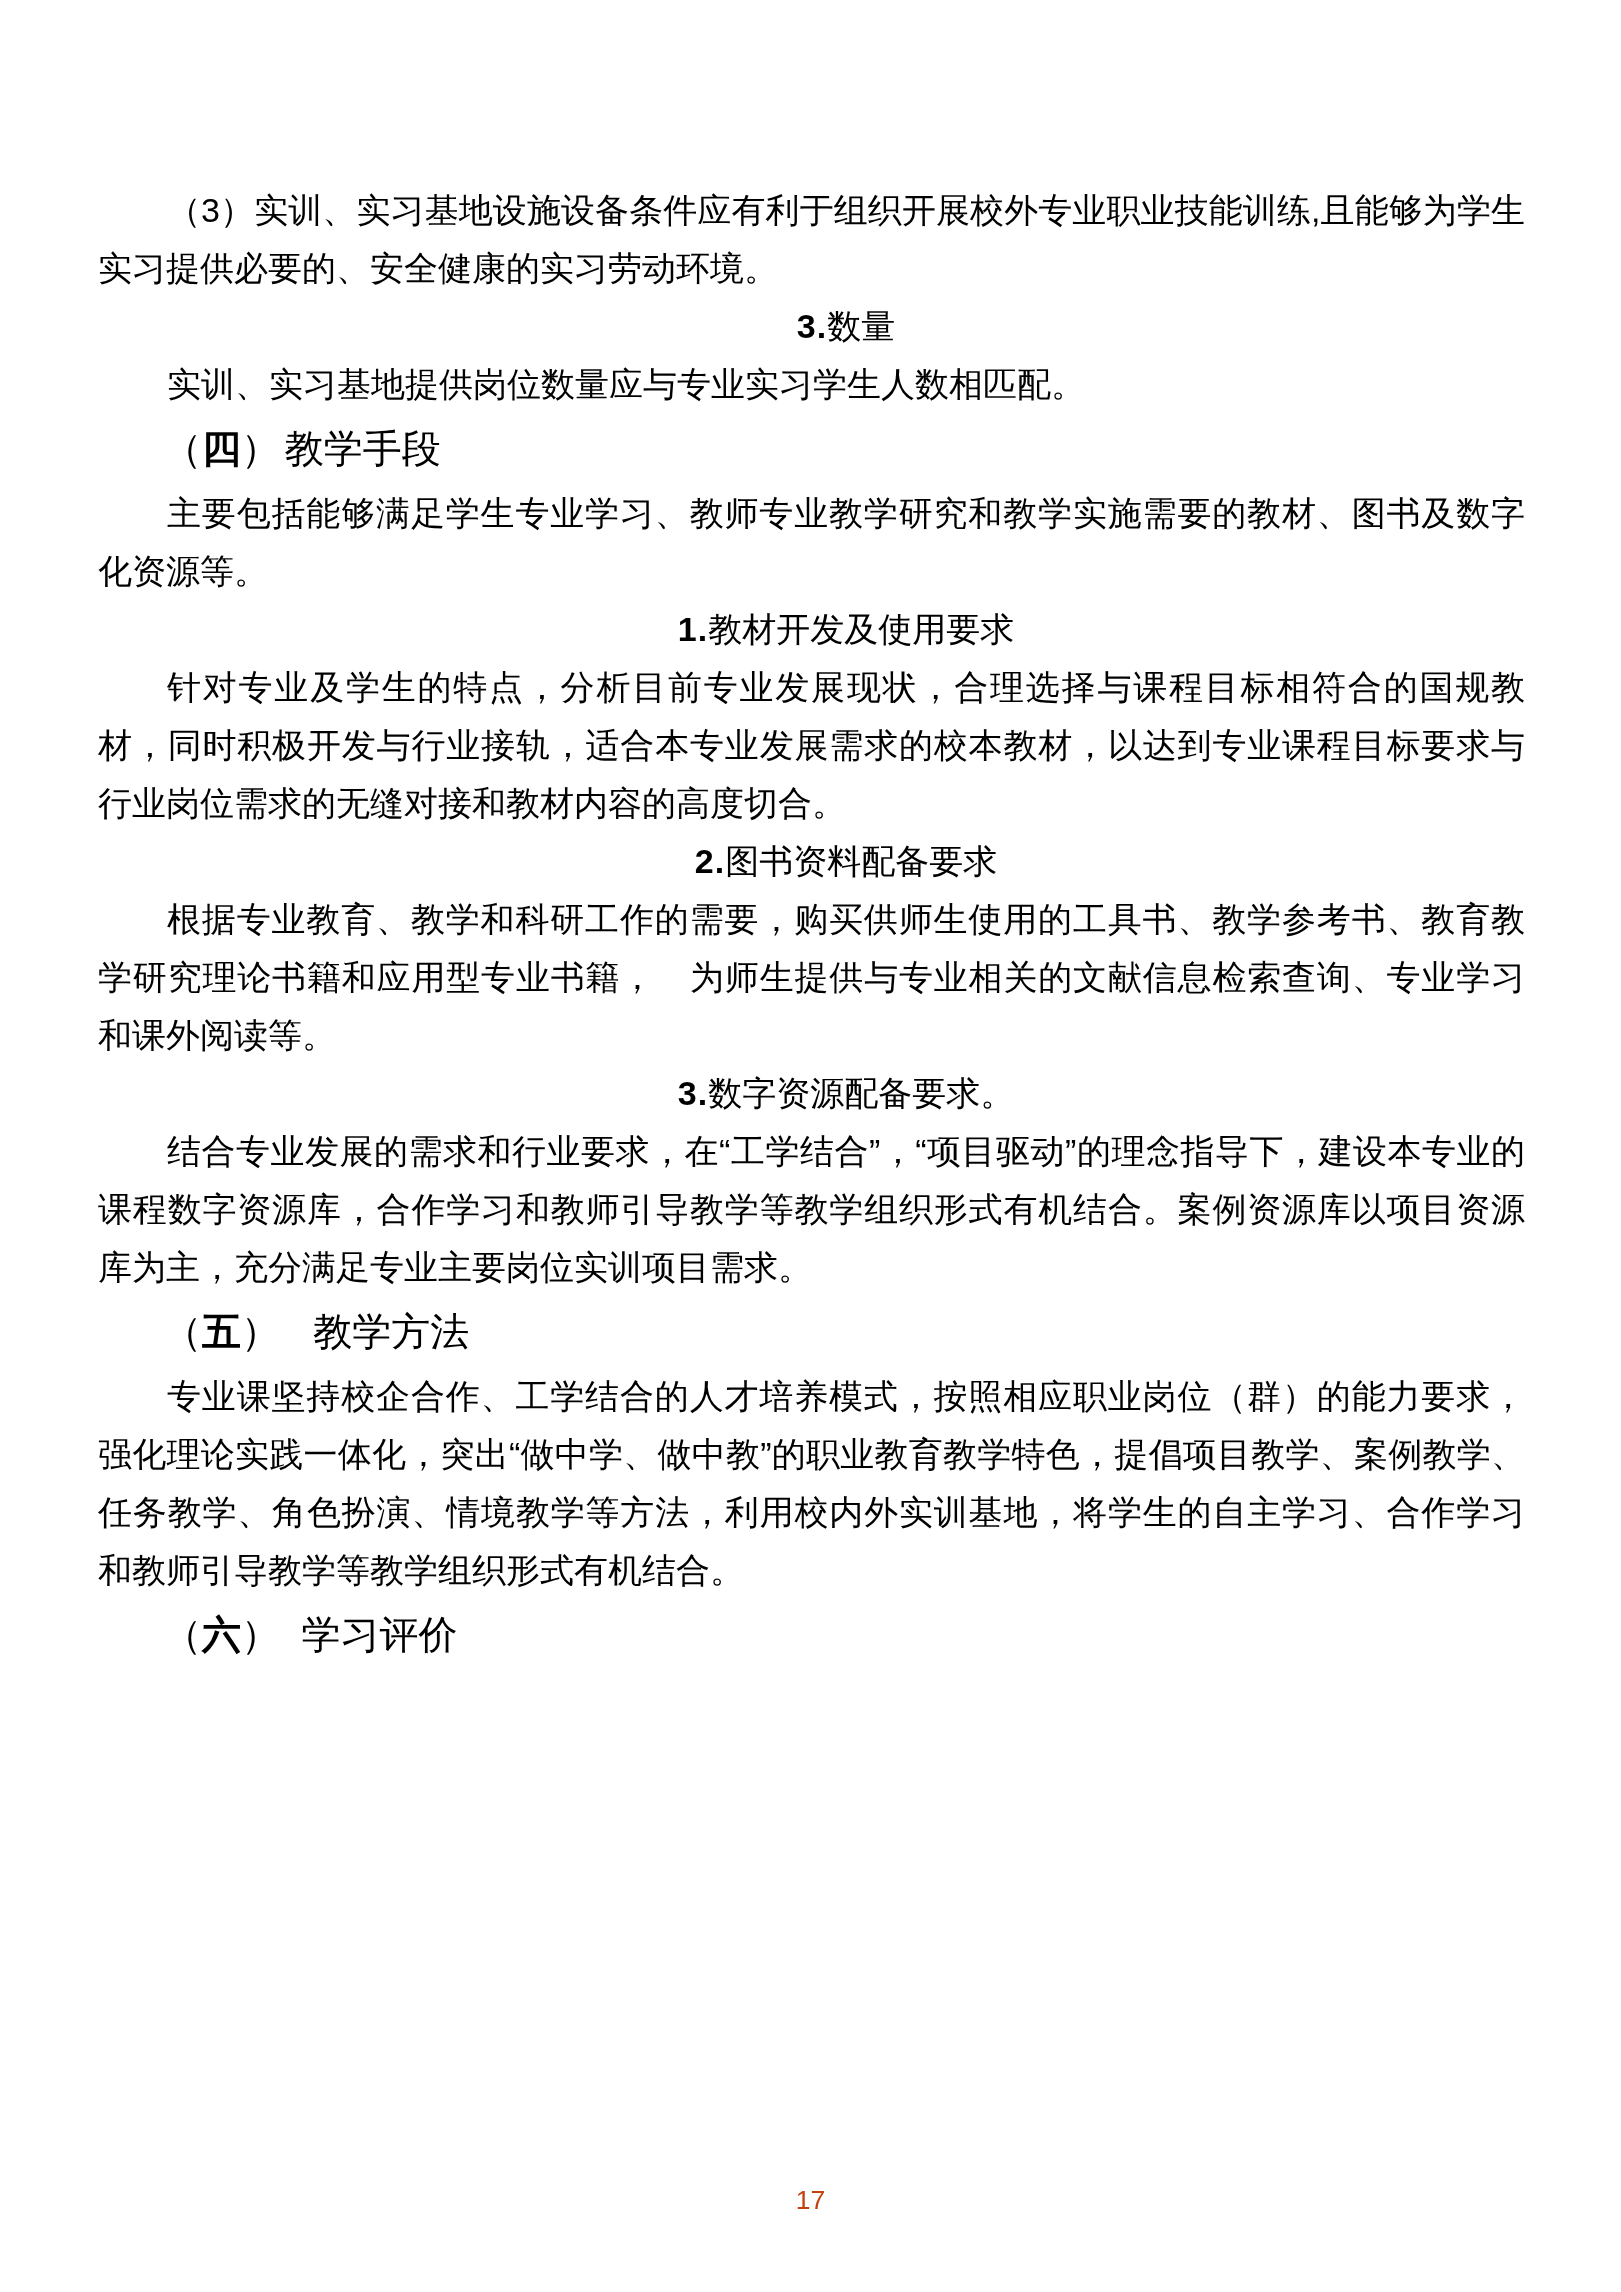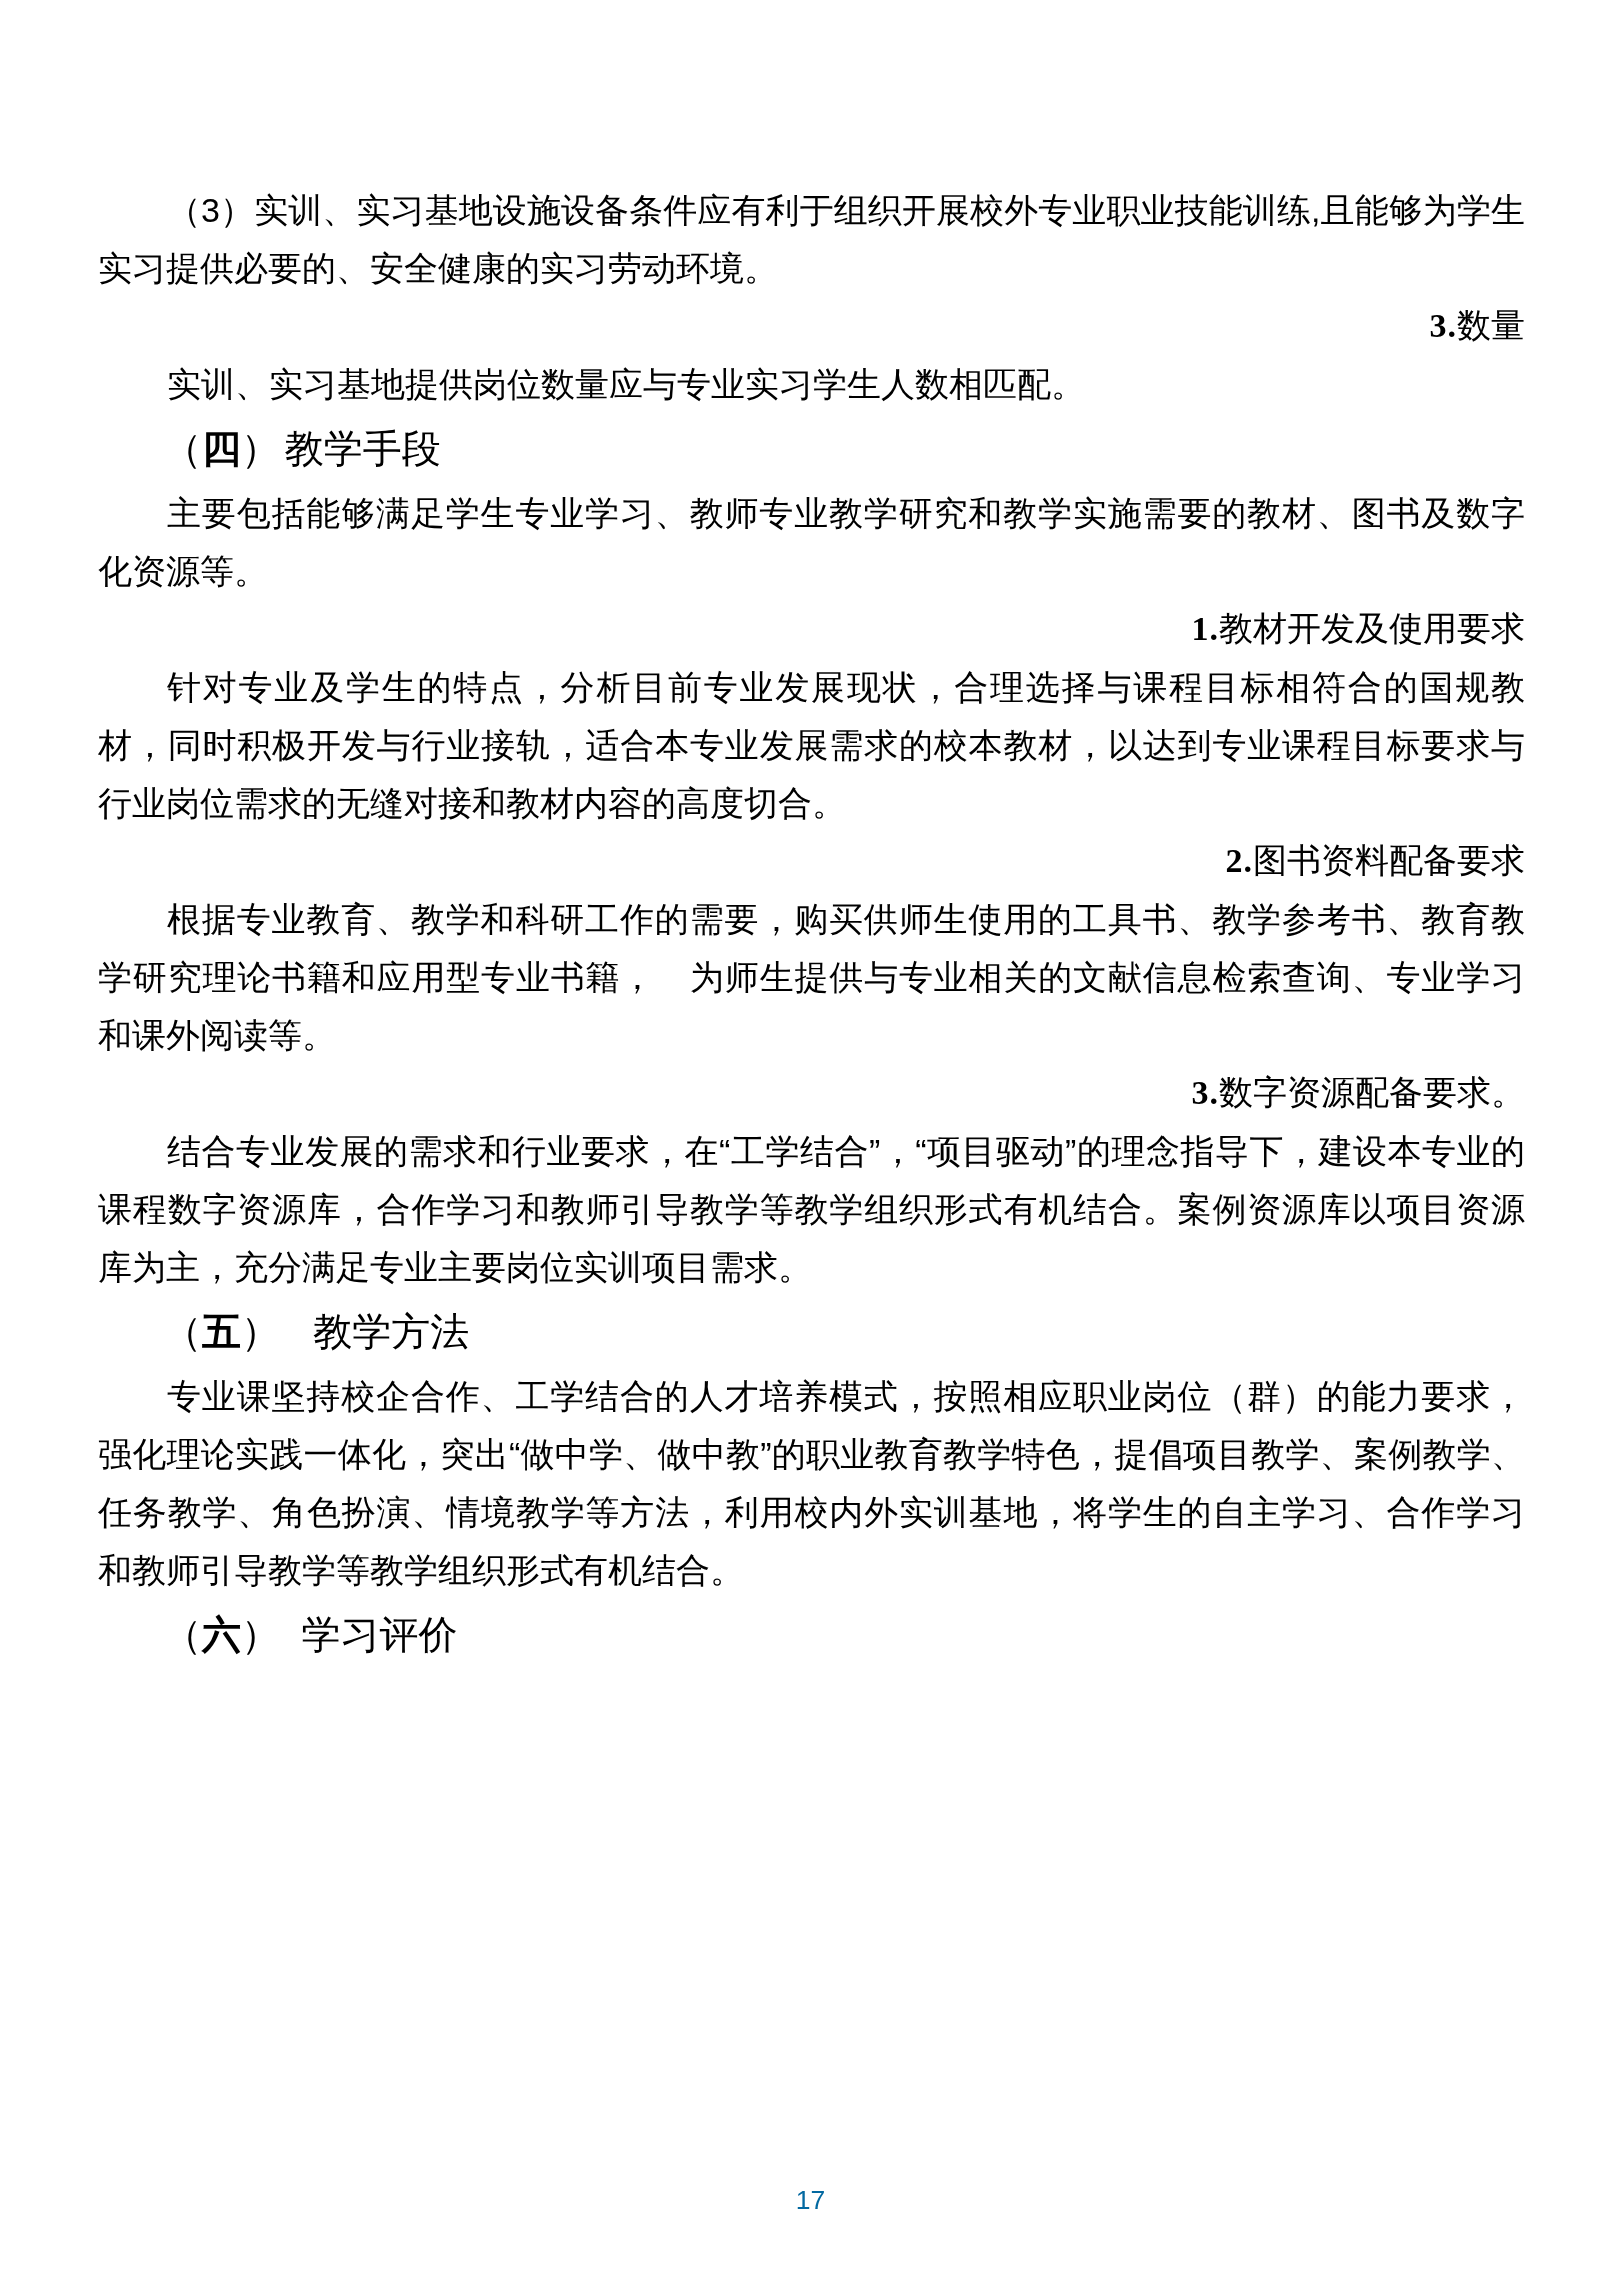--- a/index.html
+++ b/index.html
@@ -37,8 +37,7 @@
   p.sub {
     text-indent: 0;
     padding-left: 69px;
-    text-align: right;
-    font-family: Liberation Serif, serif;
+    text-align: center;
   }
   p.sub .sub-num {
     font-weight: 700;

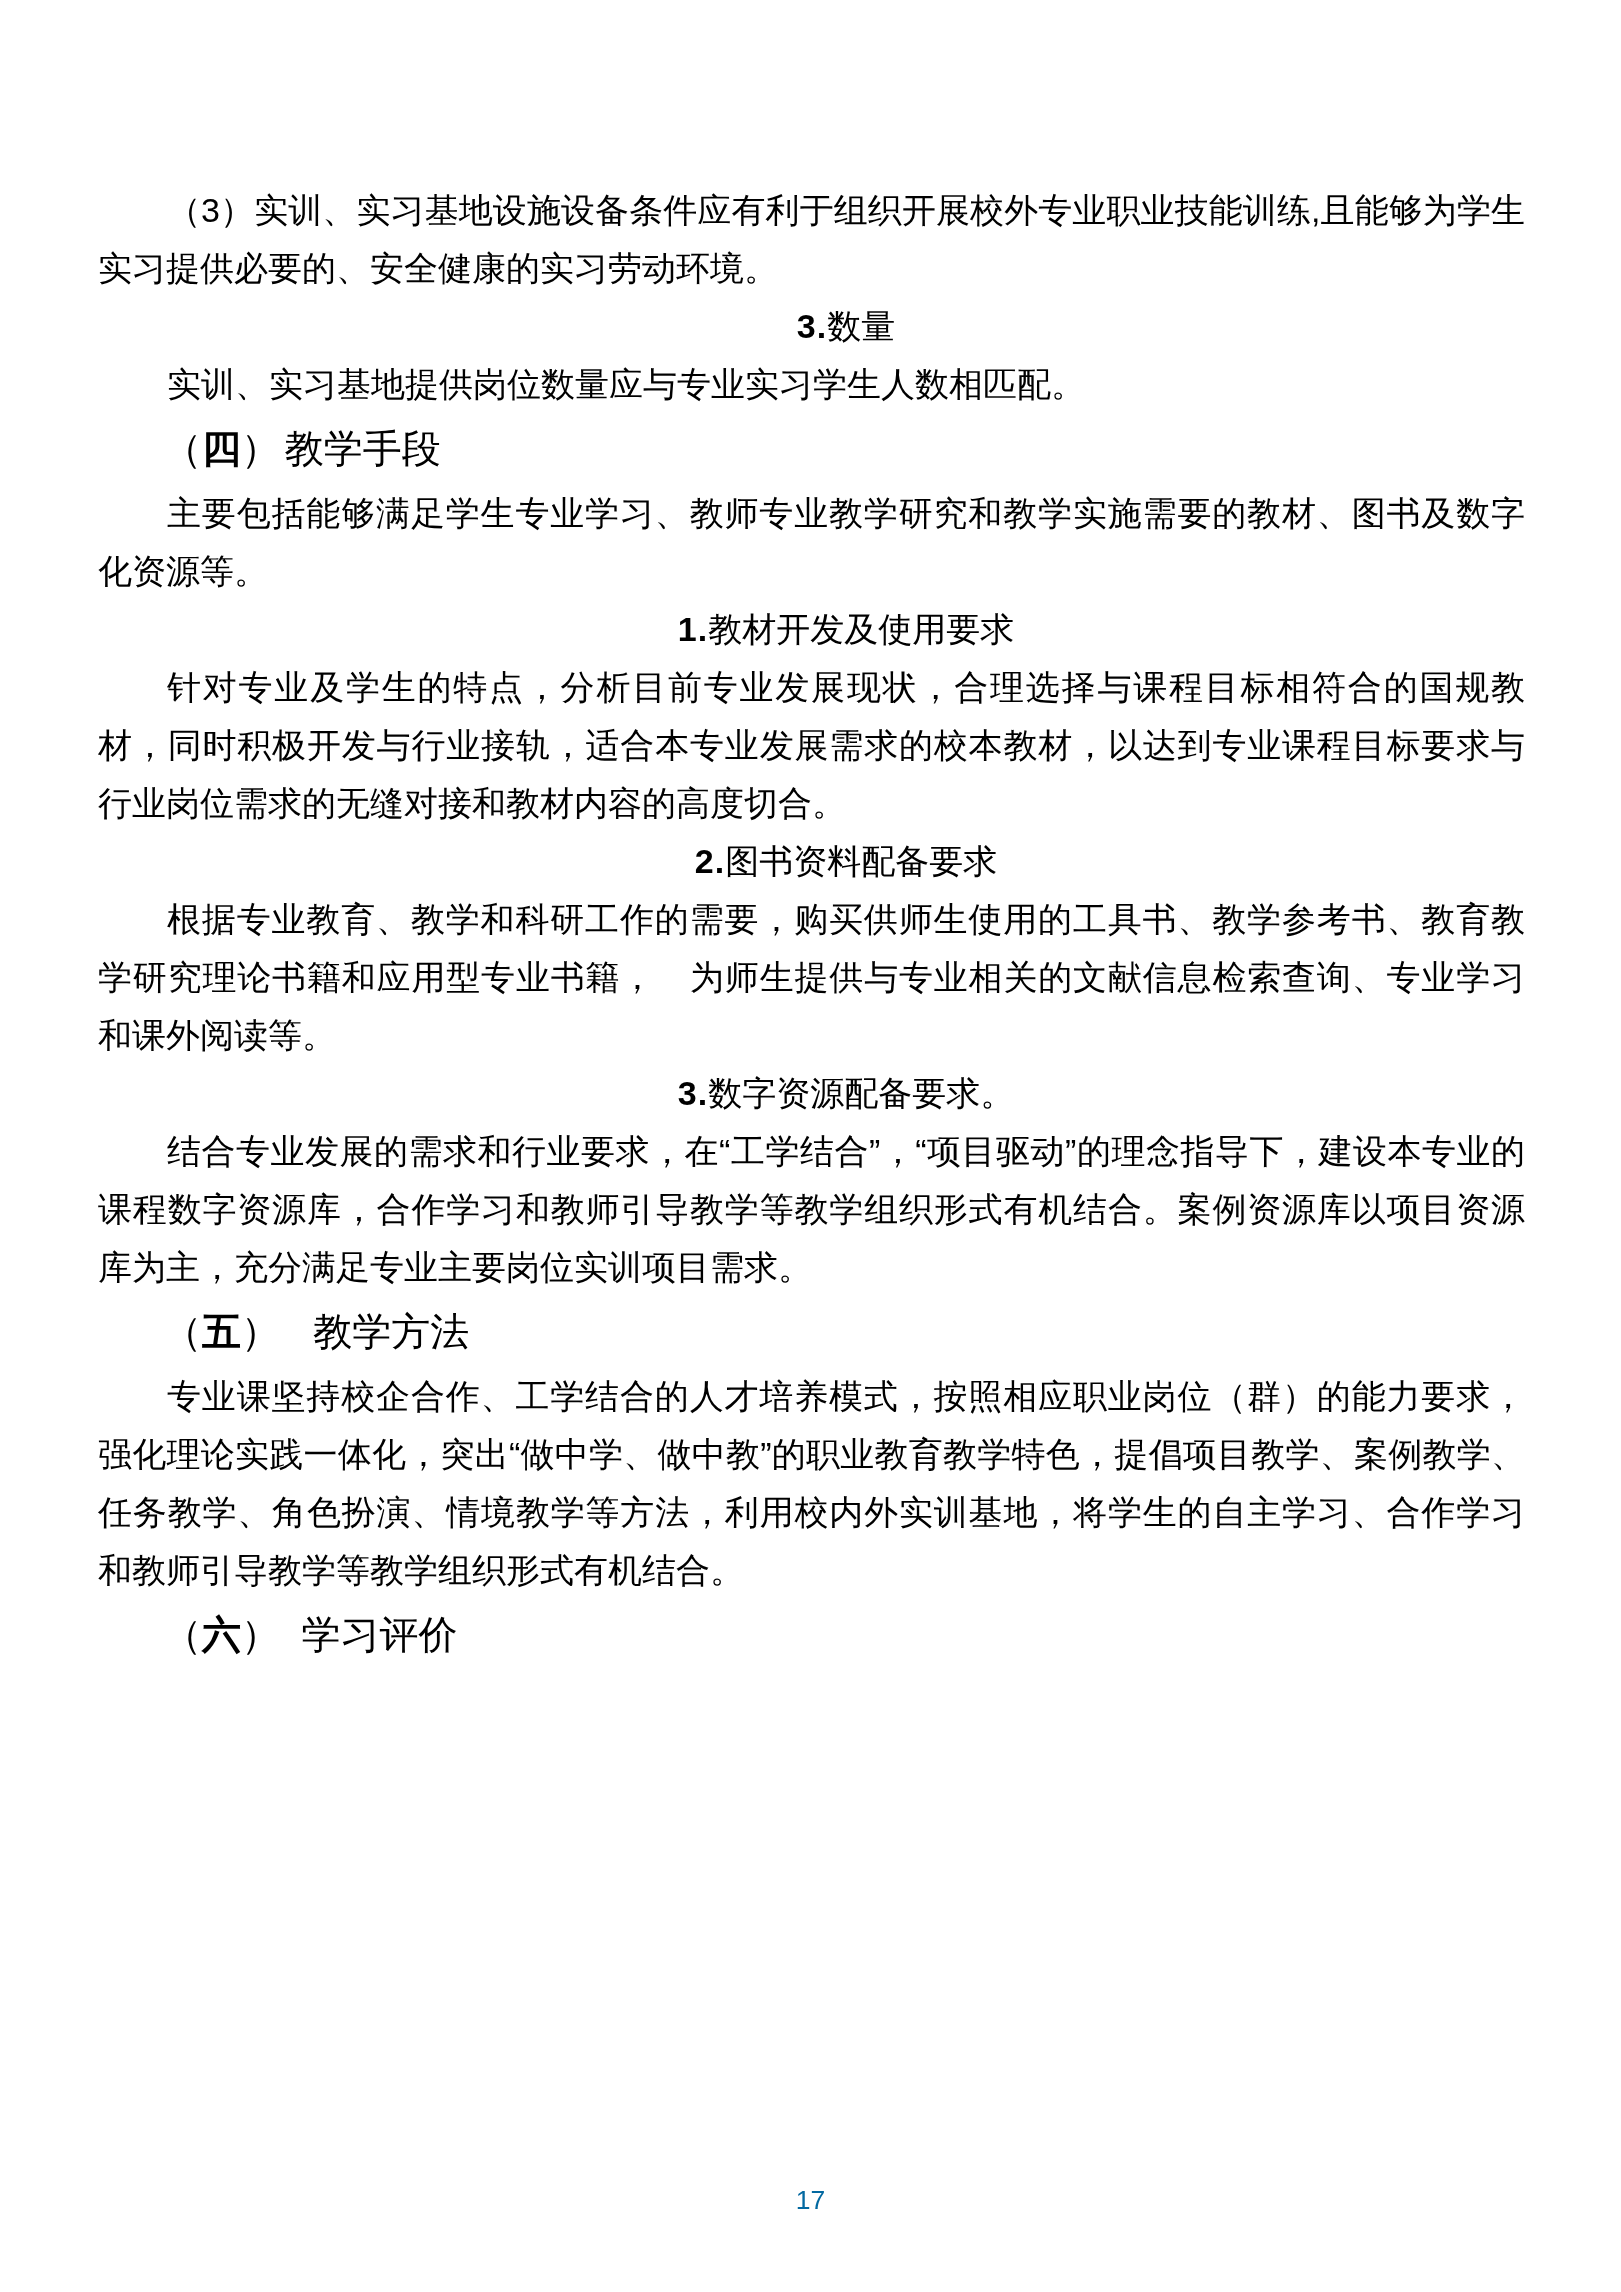--- a/index.html
+++ b/index.html
@@ -68,7 +68,7 @@
     text-align: center;
     font-size: 26.5px;
     line-height: 33px;
-    color: #0369a1;
+    color: #c2410c;
   }
 </style>
 </head>

